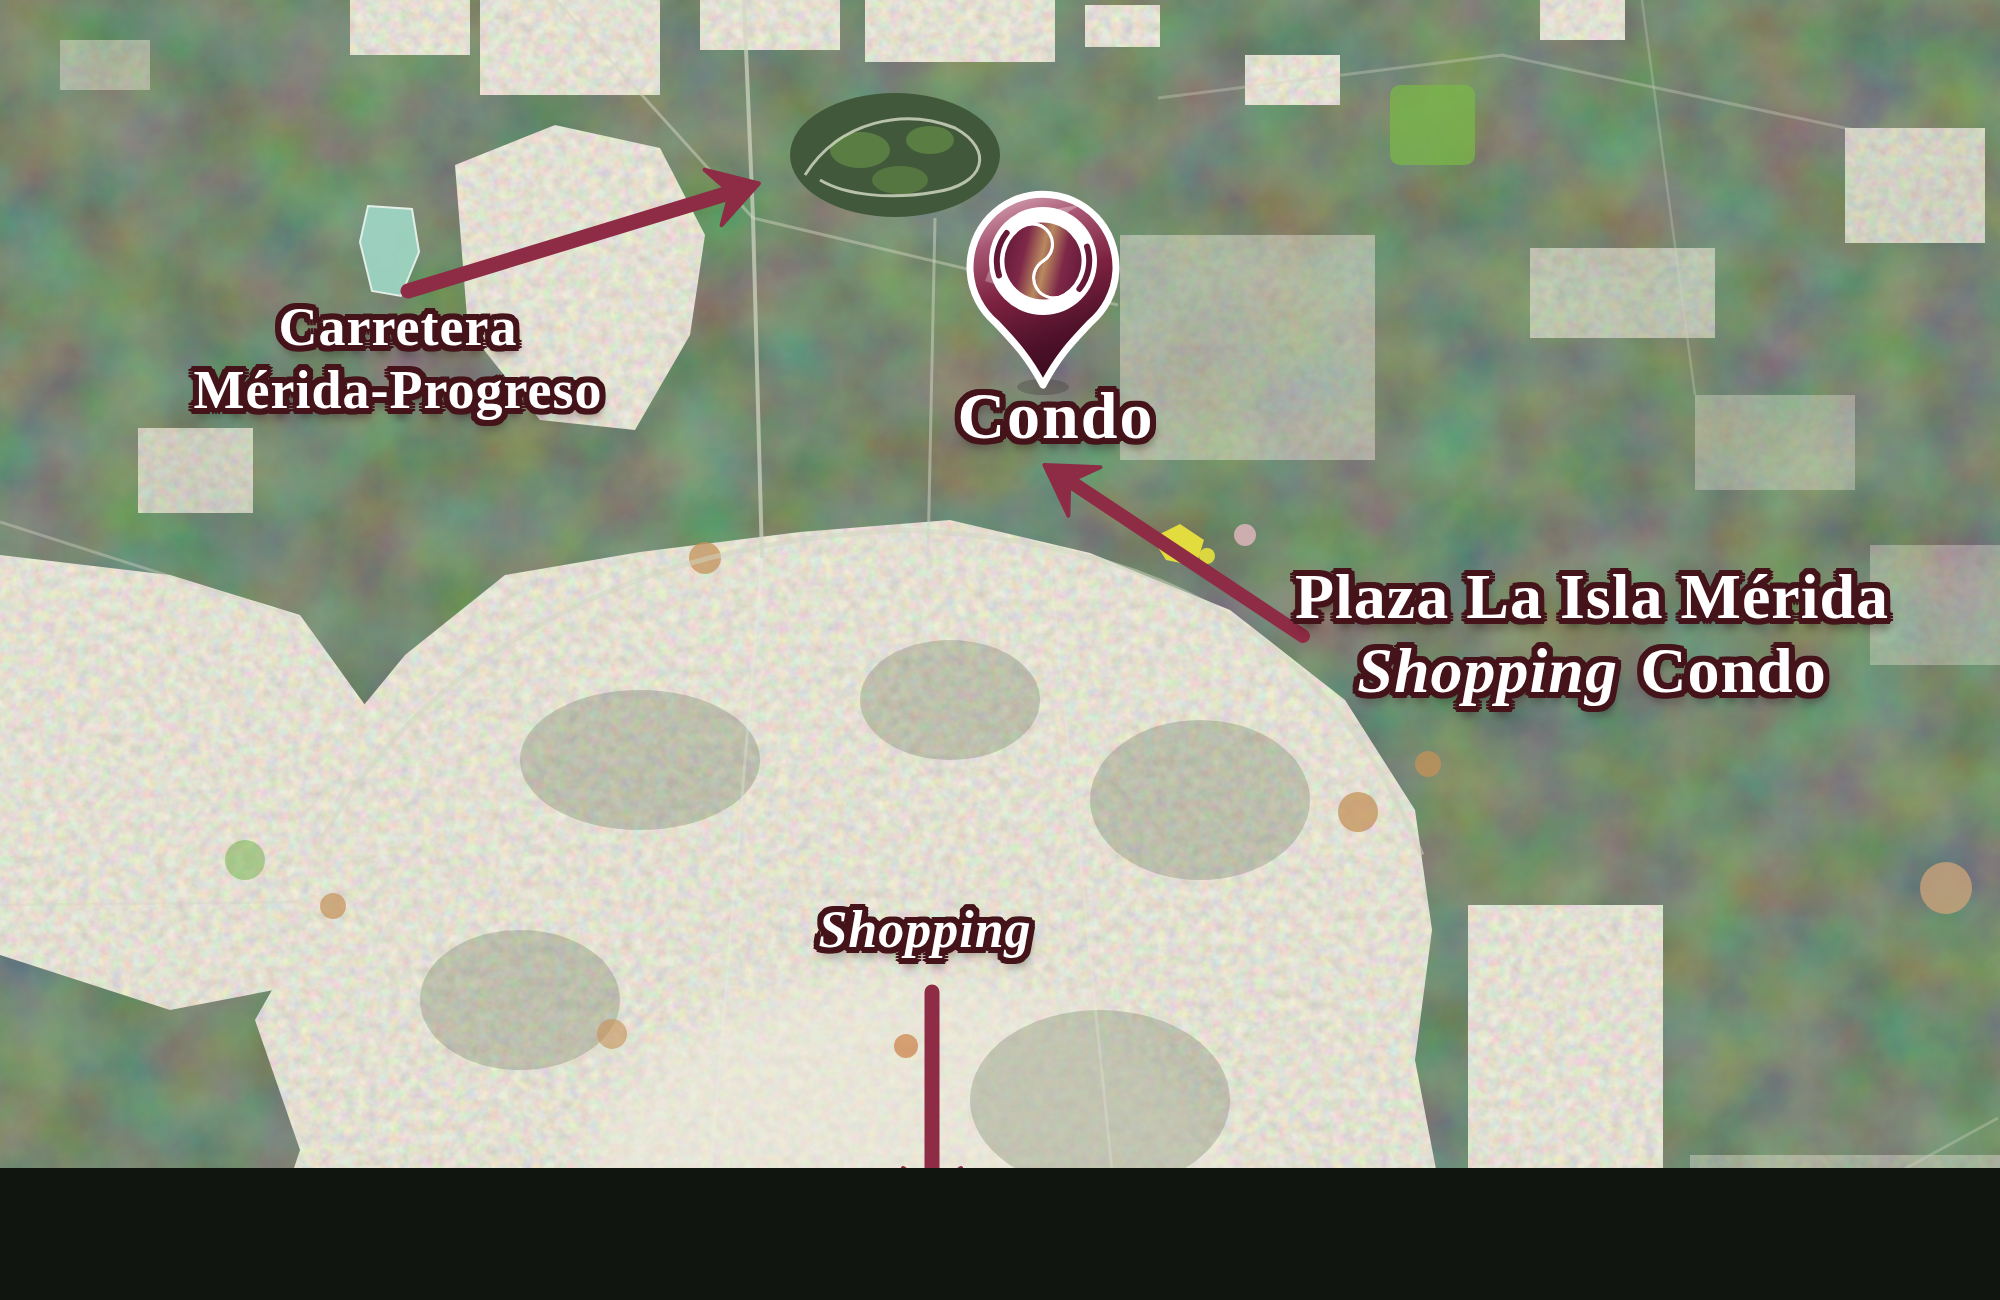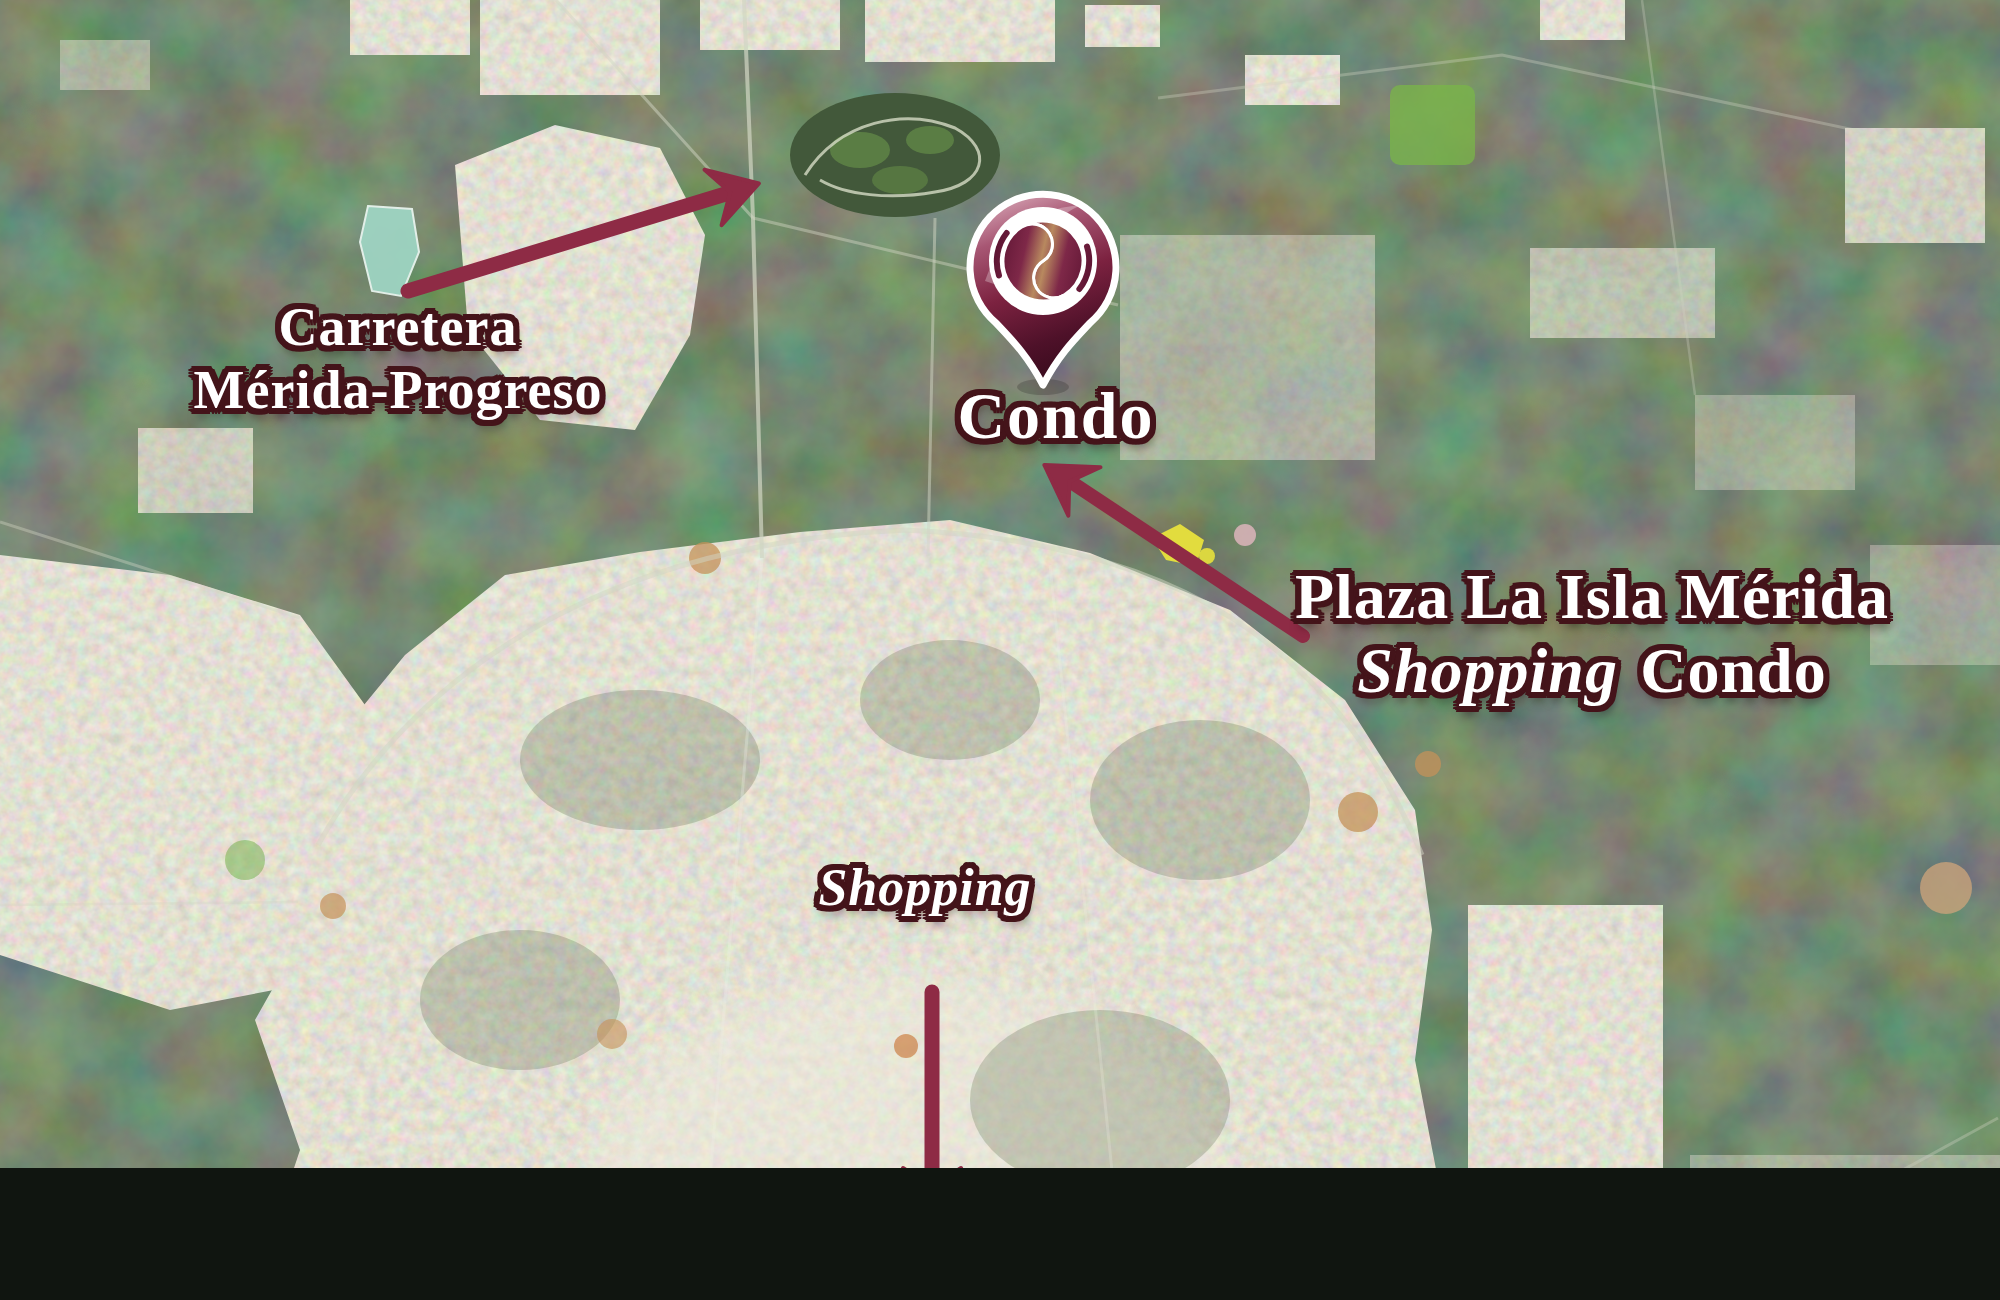--- a/index.html
+++ b/index.html
@@ -32,7 +32,7 @@
   .lbl-condo{left:1056px;top:378px;font-size:66px;letter-spacing:2px;}
   .lbl-plaza{left:1592px;top:560px;font-size:64px;}
   .lbl-downtown{left:925px;top:858px;font-size:52px;}
-  .it{font-style:italic;}
+  .it{font-style:italic;margin-top:42px;}
   .sp{display:inline-block;width:.35em;}
 </style>
 </head>

